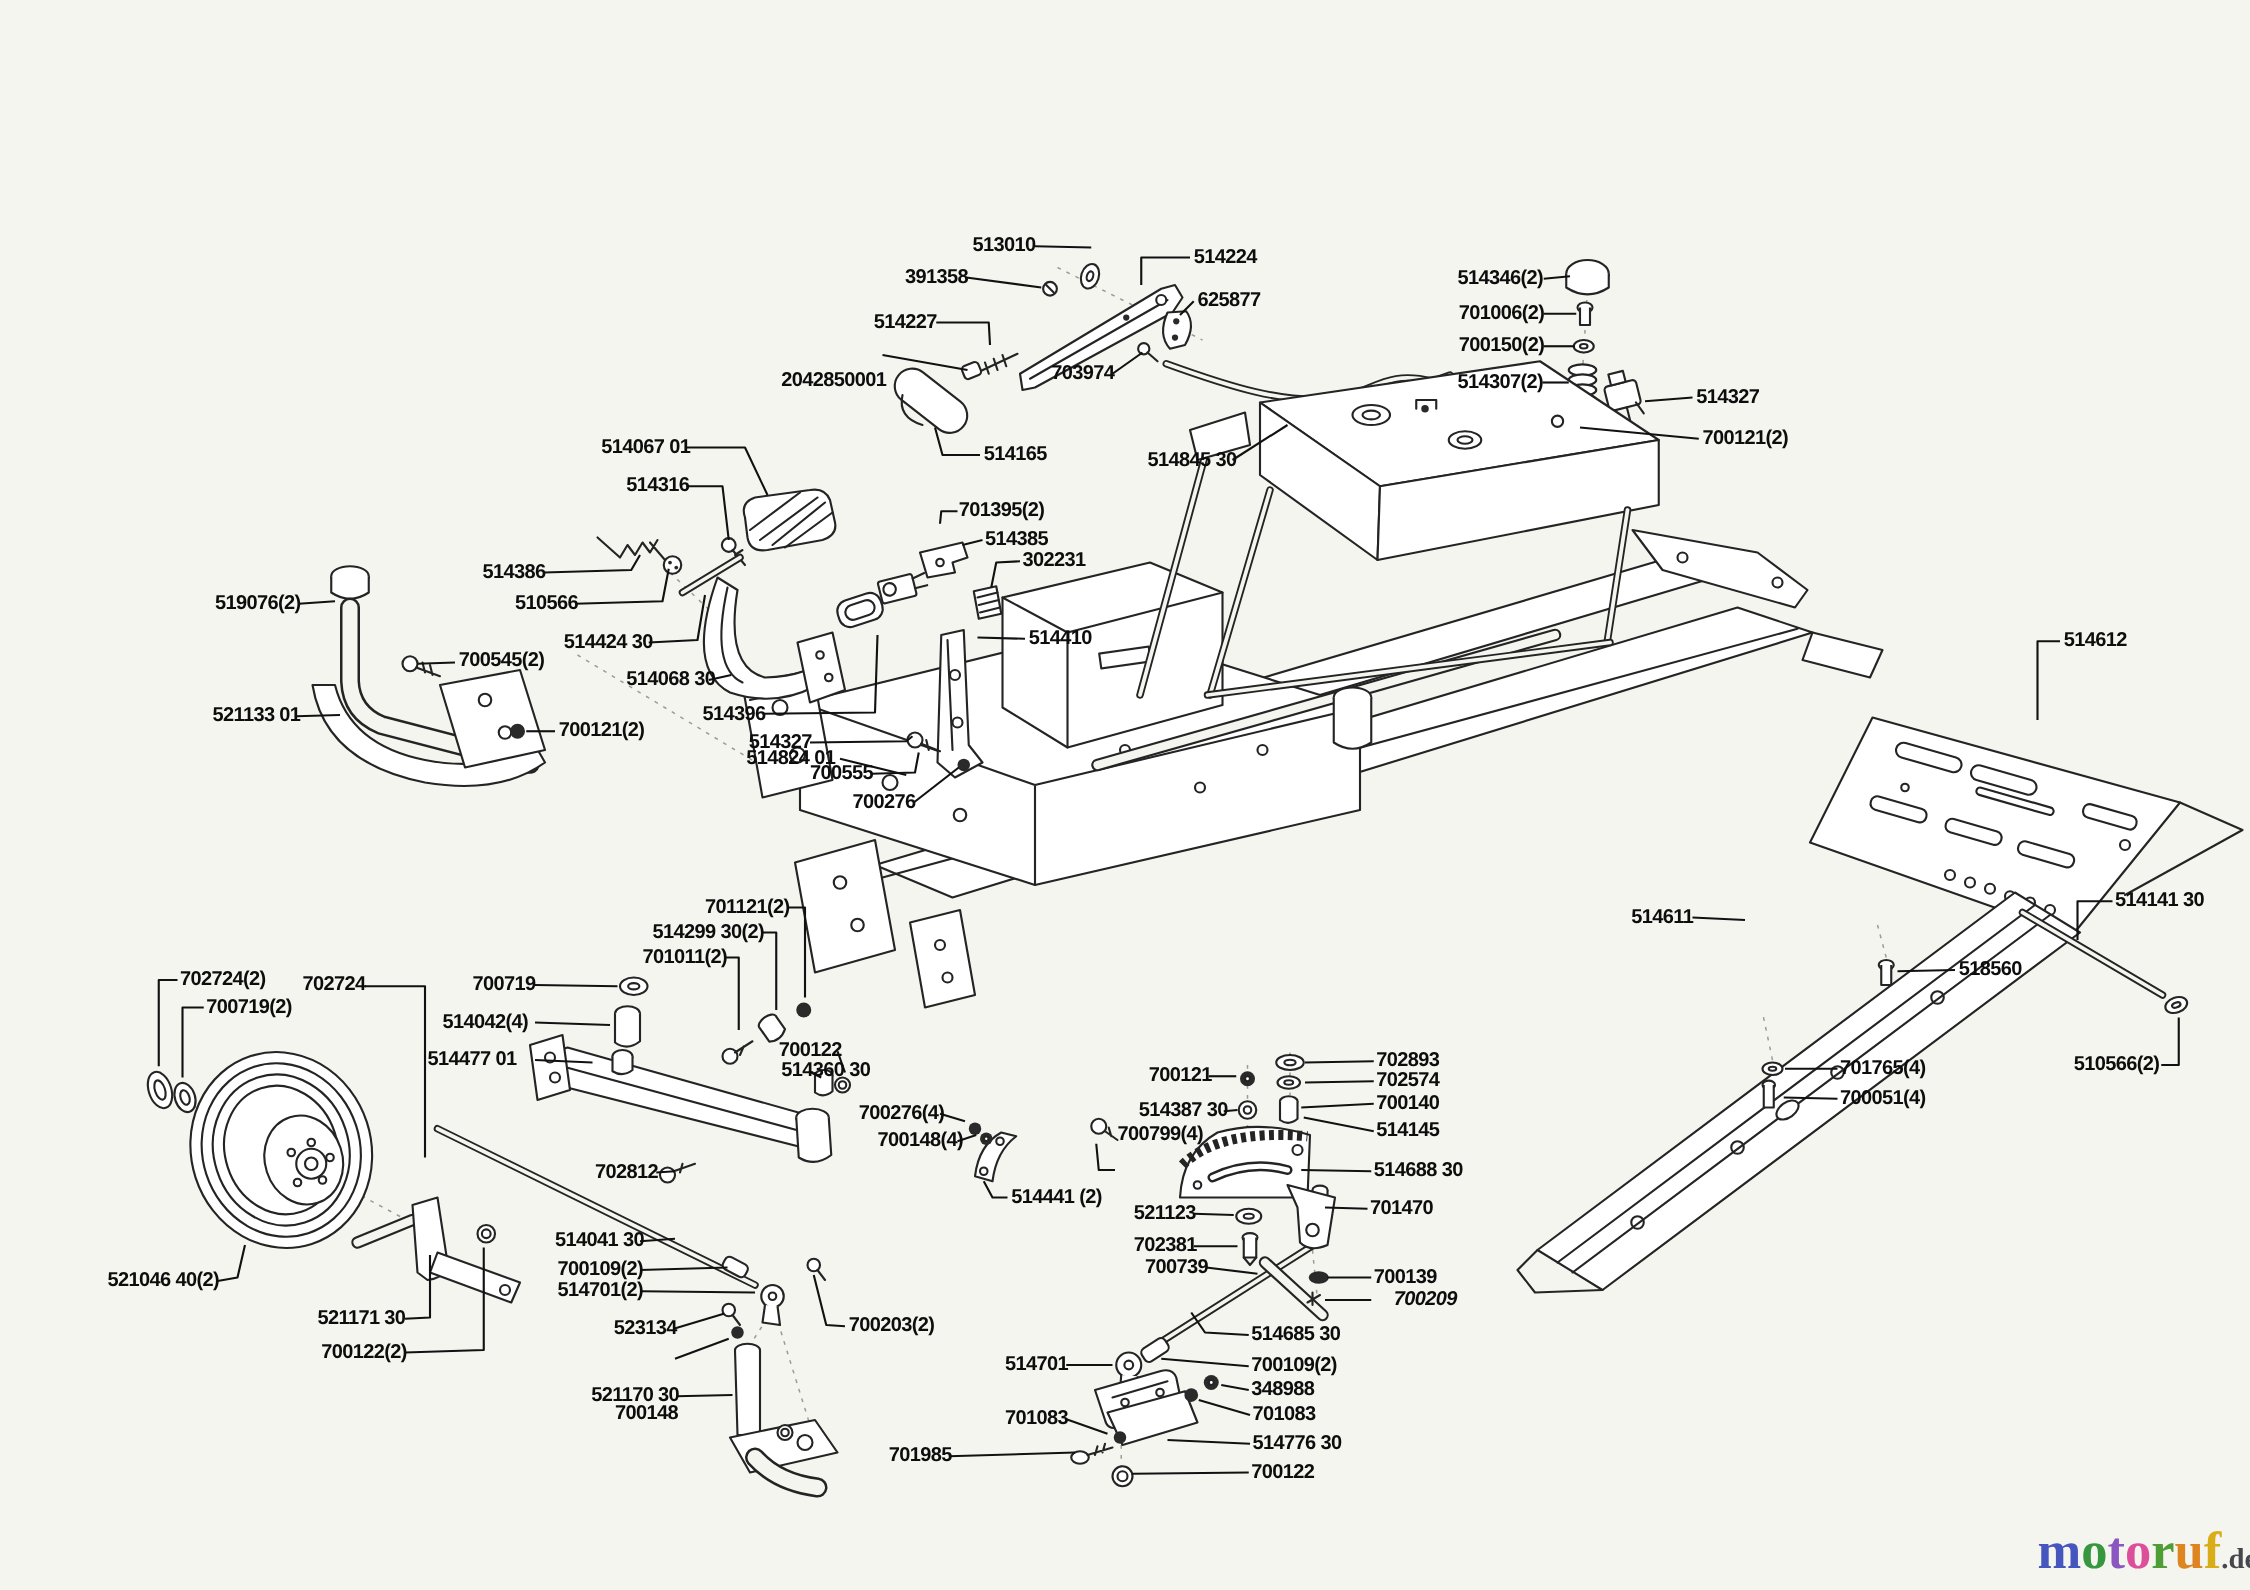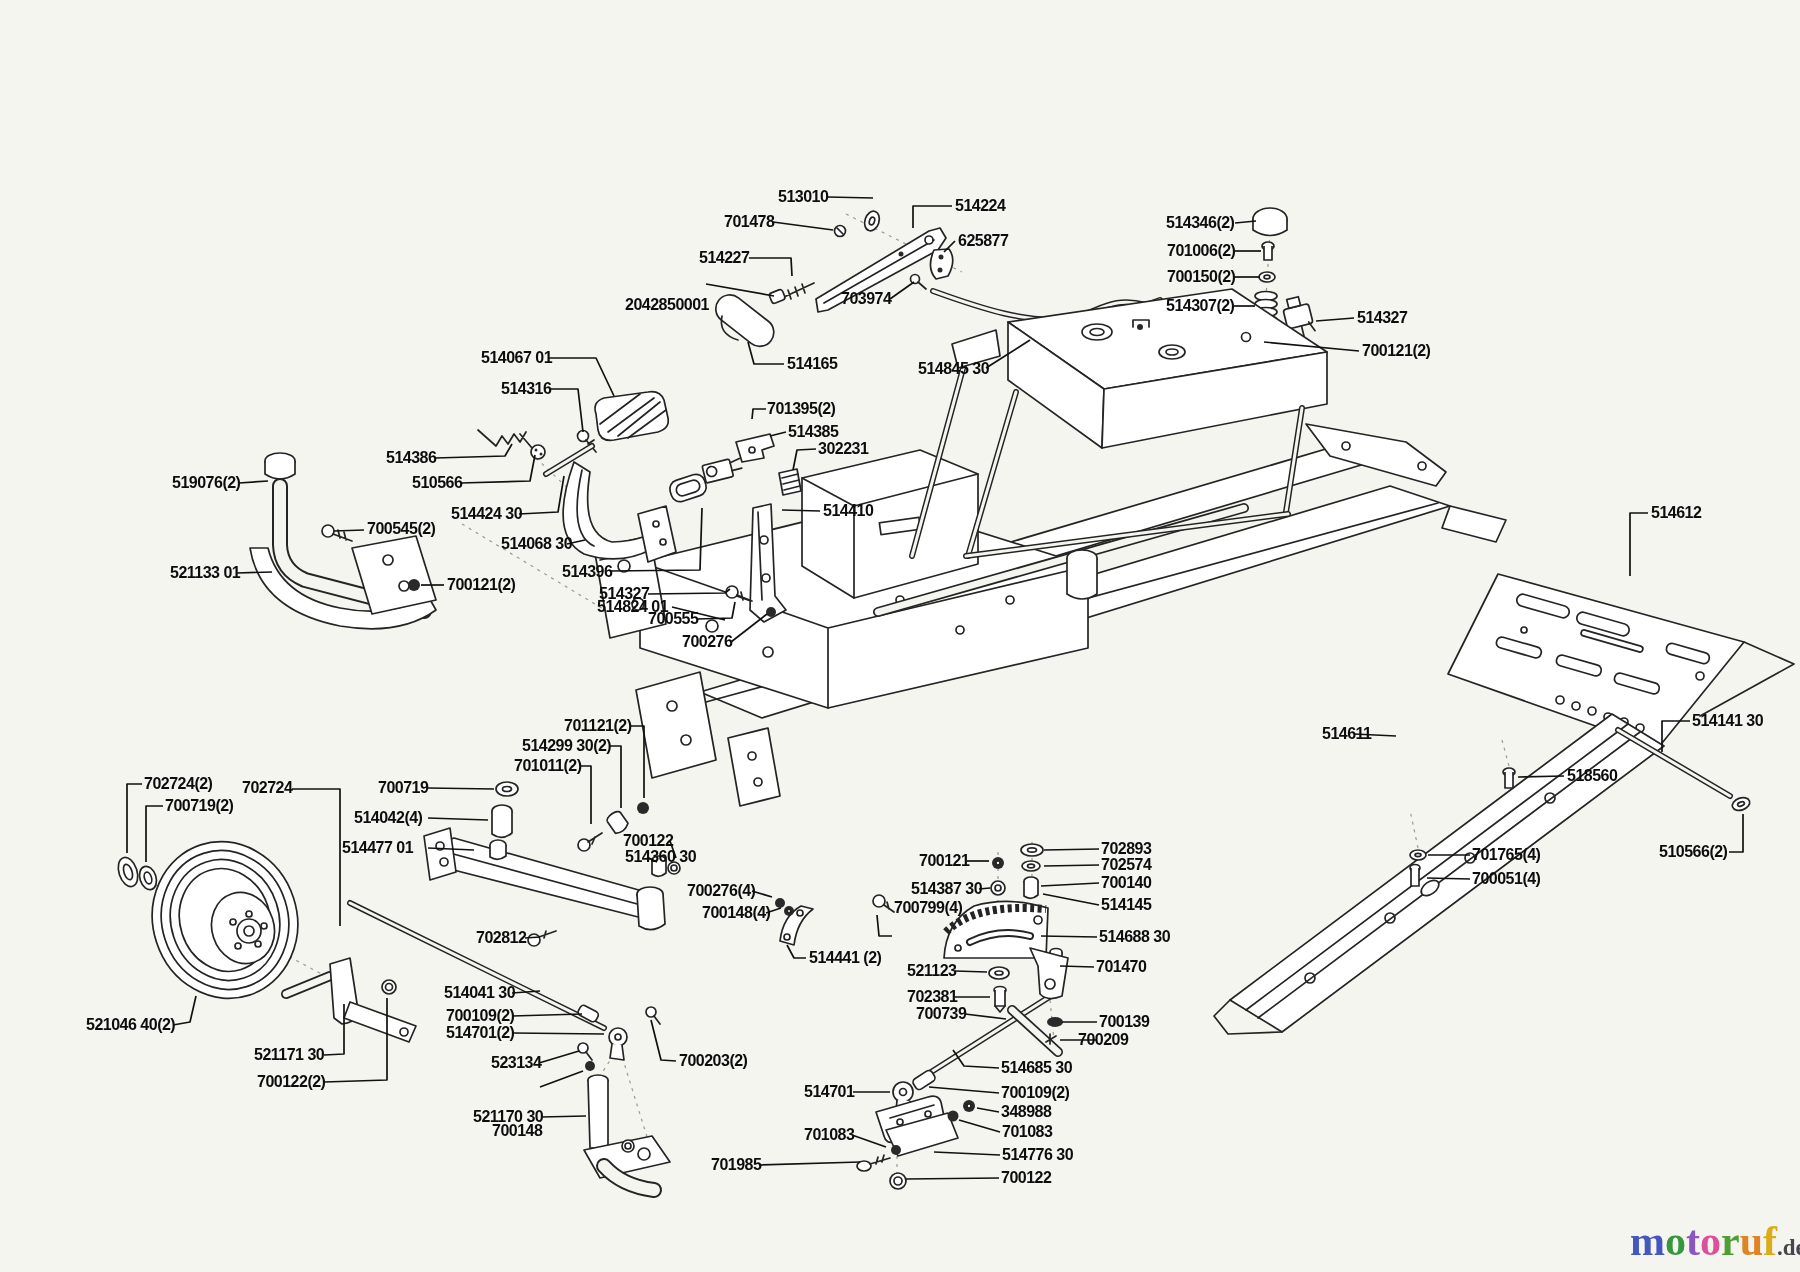--- a/index.html
+++ b/index.html
@@ -492,7 +492,7 @@
 
   <div>
       <div class="lbl" style="left: 778px; top: 197px;">513010</div>
-      <div class="lbl" style="left: 724px; top: 222px;">701478</div>
+      <div class="lbl" style="left: 724px; top: 222px;">391358</div>
       <div class="lbl" style="left: 955px; top: 206px;">514224</div>
       <div class="lbl" style="left: 958px; top: 241px;">625877</div>
       <div class="lbl" style="left: 699px; top: 258px;">514227</div>

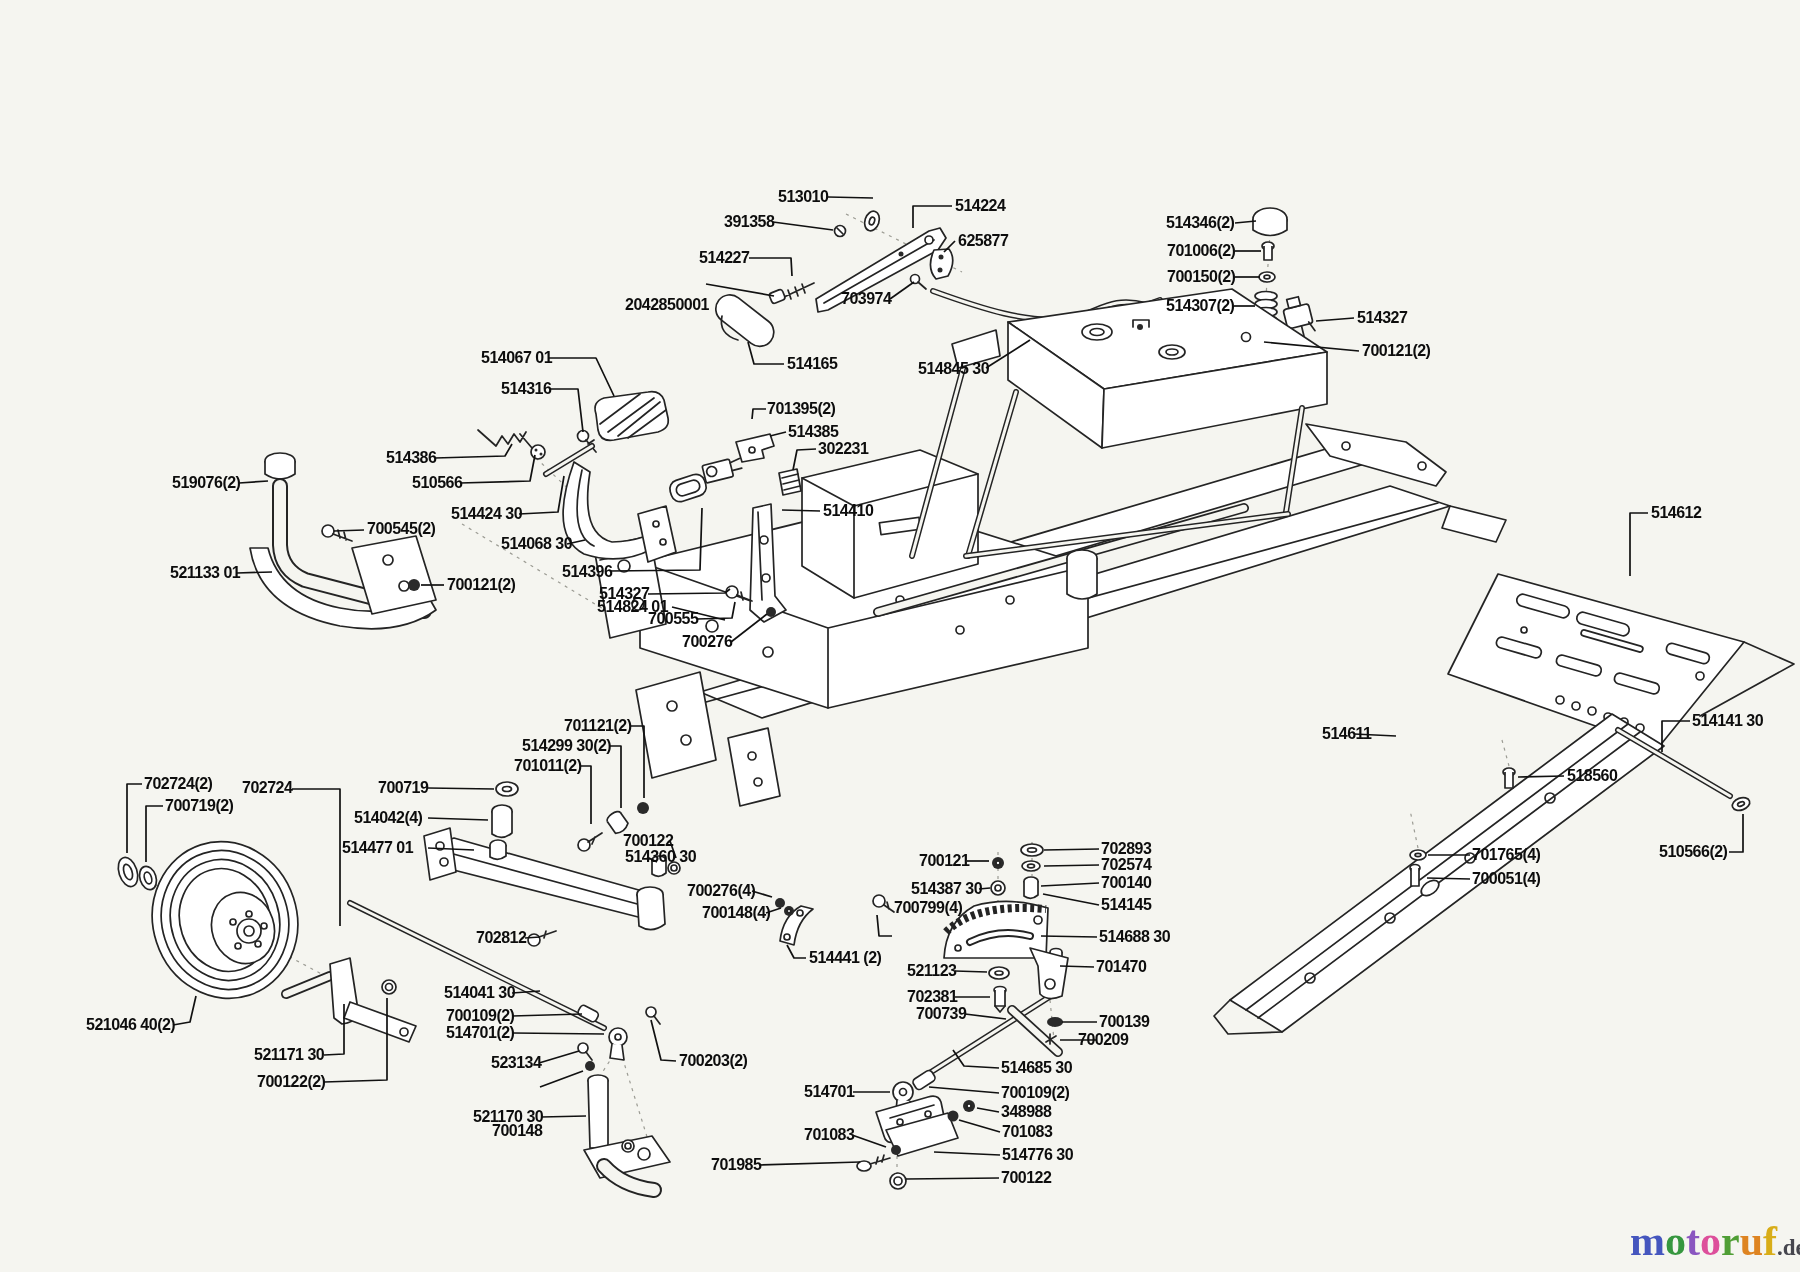--- a/index.html
+++ b/index.html
@@ -575,7 +575,7 @@
       <div class="lbl" style="left: 1078px; top: 1040px;">700209</div>
       <div class="lbl" style="left: 1651px; top: 513px;">514612</div>
       <div class="lbl" style="left: 1692px; top: 721px;">514141 30</div>
-      <div class="lbl" style="left: 1305px; top: 734px; margin-left: 17px;">514611</div>
+      <div class="lbl" style="left: 1305px; top: 734px;">514611</div>
       <div class="lbl" style="left: 1567px; top: 776px;">518560</div>
       <div class="lbl" style="left: 1472px; top: 855px;">701765(4)</div>
       <div class="lbl" style="left: 1472px; top: 879px;">700051(4)</div>

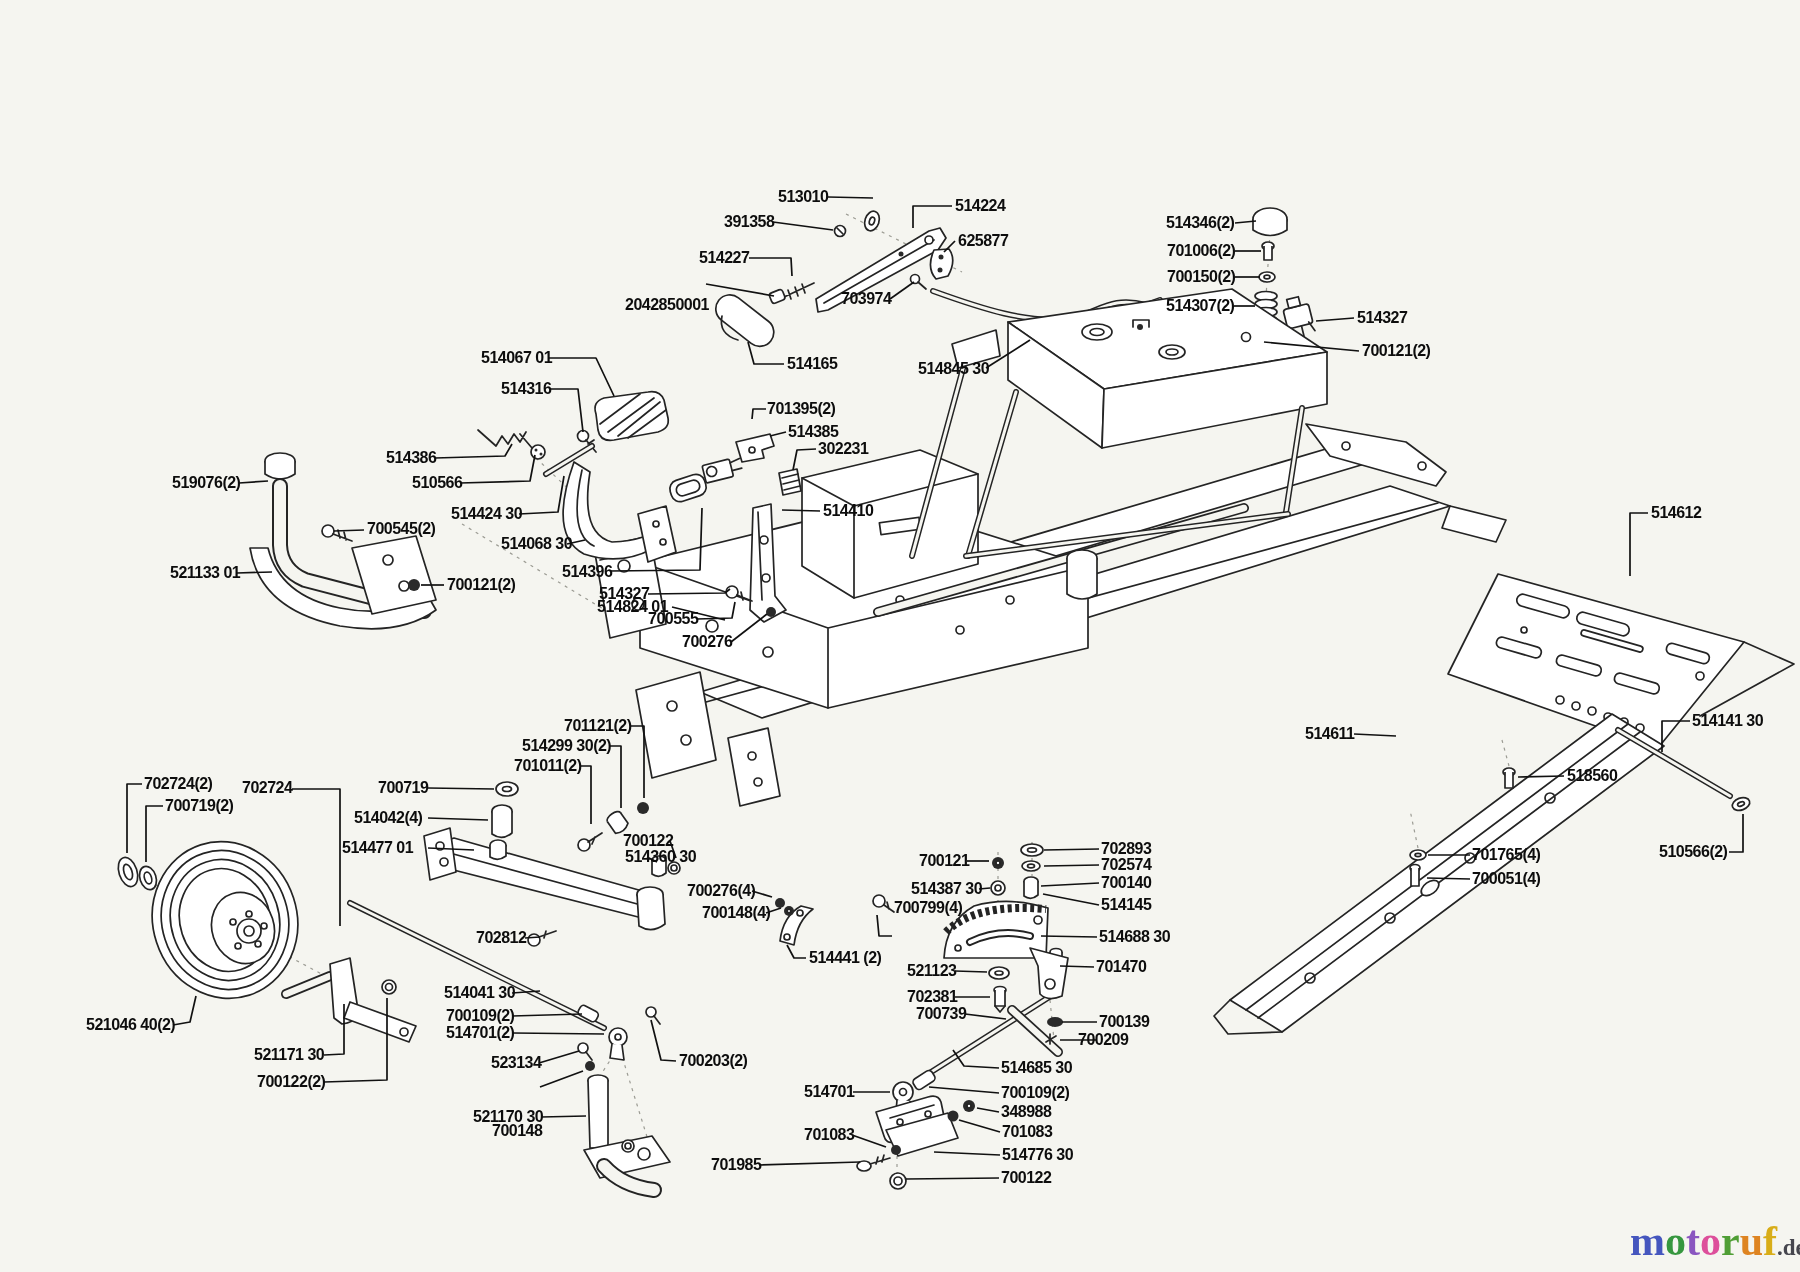--- a/index.html
+++ b/index.html
@@ -572,7 +572,7 @@
       <div class="lbl" style="left: 1099px; top: 937px;">514688 30</div>
       <div class="lbl" style="left: 1096px; top: 967px;">701470</div>
       <div class="lbl" style="left: 1099px; top: 1022px;">700139</div>
-      <div class="lbl" style="left: 1078px; top: 1040px;">700209</div>
+      <div class="lbl" style="left: 1115px; top: 1040px; font-style: italic;">700209</div>
       <div class="lbl" style="left: 1651px; top: 513px;">514612</div>
       <div class="lbl" style="left: 1692px; top: 721px;">514141 30</div>
       <div class="lbl" style="left: 1305px; top: 734px;">514611</div>

